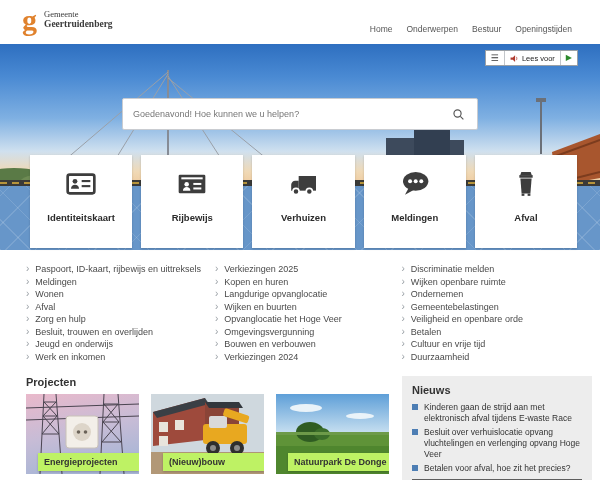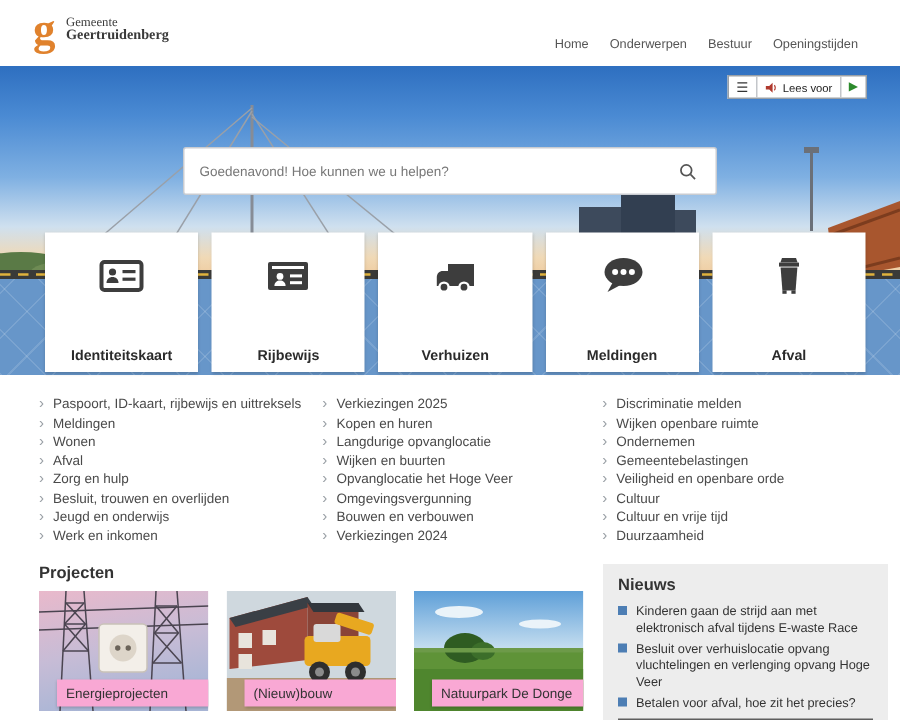--- a/index.html
+++ b/index.html
@@ -43,7 +43,7 @@
   
   .tiles { position:absolute; left:30px; right:23px; bottom:2px; display:flex; gap:9px; }
   .tile { flex:1 1 0; background:#fff; height:93px; display:flex; flex-direction:column;
-    align-items:center; justify-content:space-between; padding:13px 2px 5px;
+    align-items:center; justify-content:space-between; padding:13px 2px 25px;
     box-shadow:0 1px 2px rgba(0,0,0,.18); cursor:pointer;margin-top:48px; }
   .tile-label { font-size:9.5px; font-weight:bold; color:#2b2b2b; white-space:nowrap; }
   

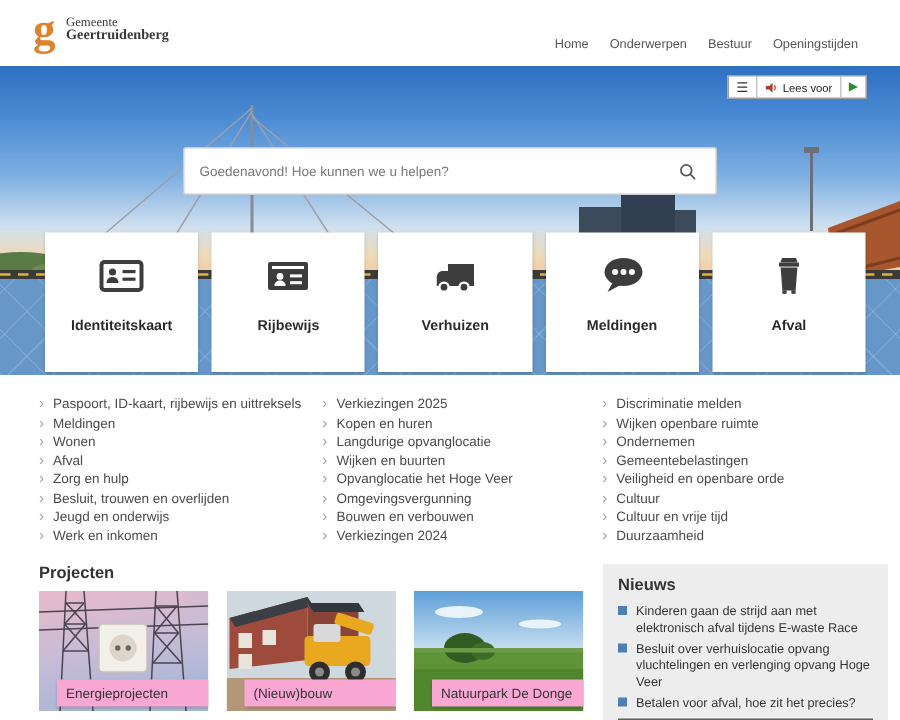--- a/index.html
+++ b/index.html
@@ -289,7 +289,7 @@
       </a>
     <a class="topic-link">
         <span class="chev">›</span>
-        <span class="topic-label">Cultuur</span>
+        <span class="topic-label">Betalen</span>
       </a>
     <a class="topic-link">
         <span class="chev">›</span>

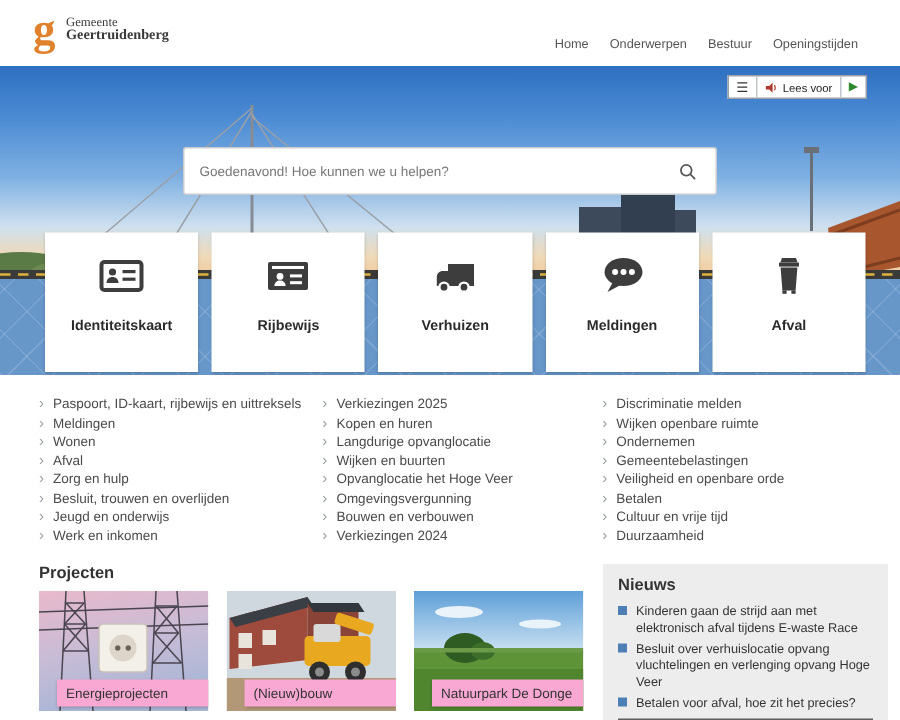--- a/index.html
+++ b/index.html
@@ -60,8 +60,8 @@
   .cards { display:flex; gap:12px; }
   .card { position:relative; width:113px; height:80px; overflow:hidden; cursor:pointer; }
   .card svg { display:block; }
-  .card-label { position:absolute; left:12px; right:0; bottom:3px; background:#f9a8d4;
-    padding:4px 6px; font-size:9px; font-weight:normal; color:#333; white-space:nowrap;
+  .card-label { position:absolute; left:12px; right:0; bottom:3px; background:#bef264;
+    padding:4px 6px; font-size:9px; font-weight:bold; color:#333; white-space:nowrap;
     box-shadow:0 1px 2px rgba(0,0,0,.2); }
   
   .news { flex:1 1 0; background:#ededed; padding:8px 10px 10px; height:106px; }

